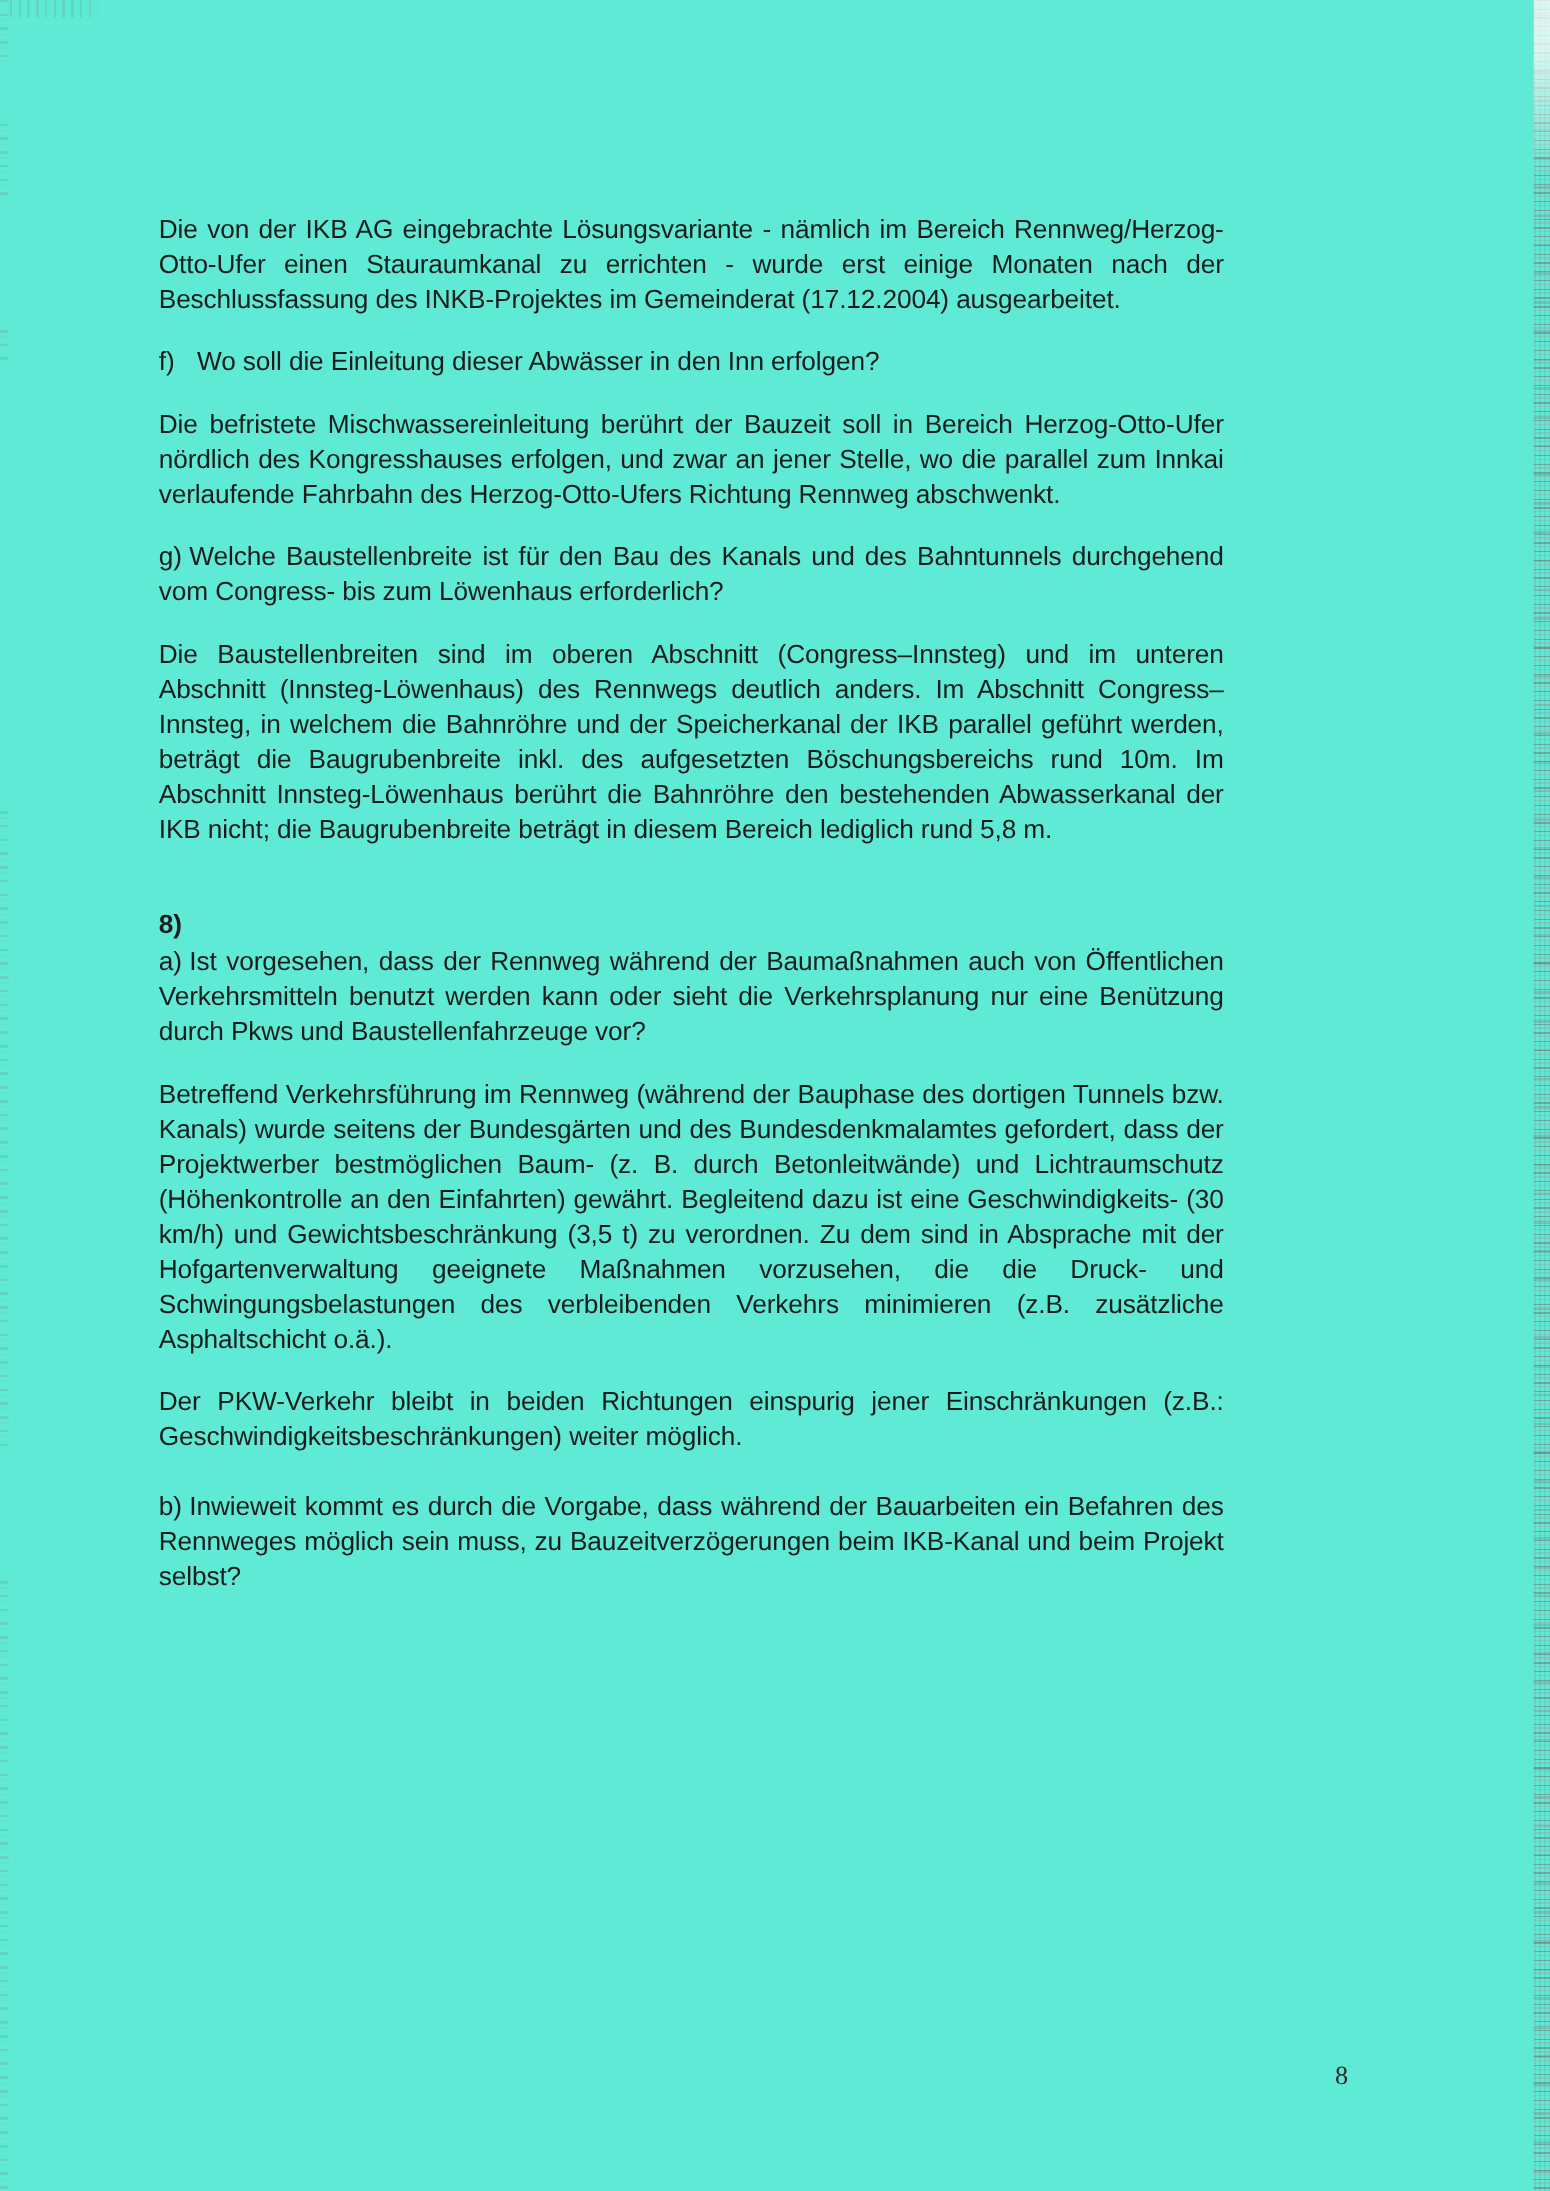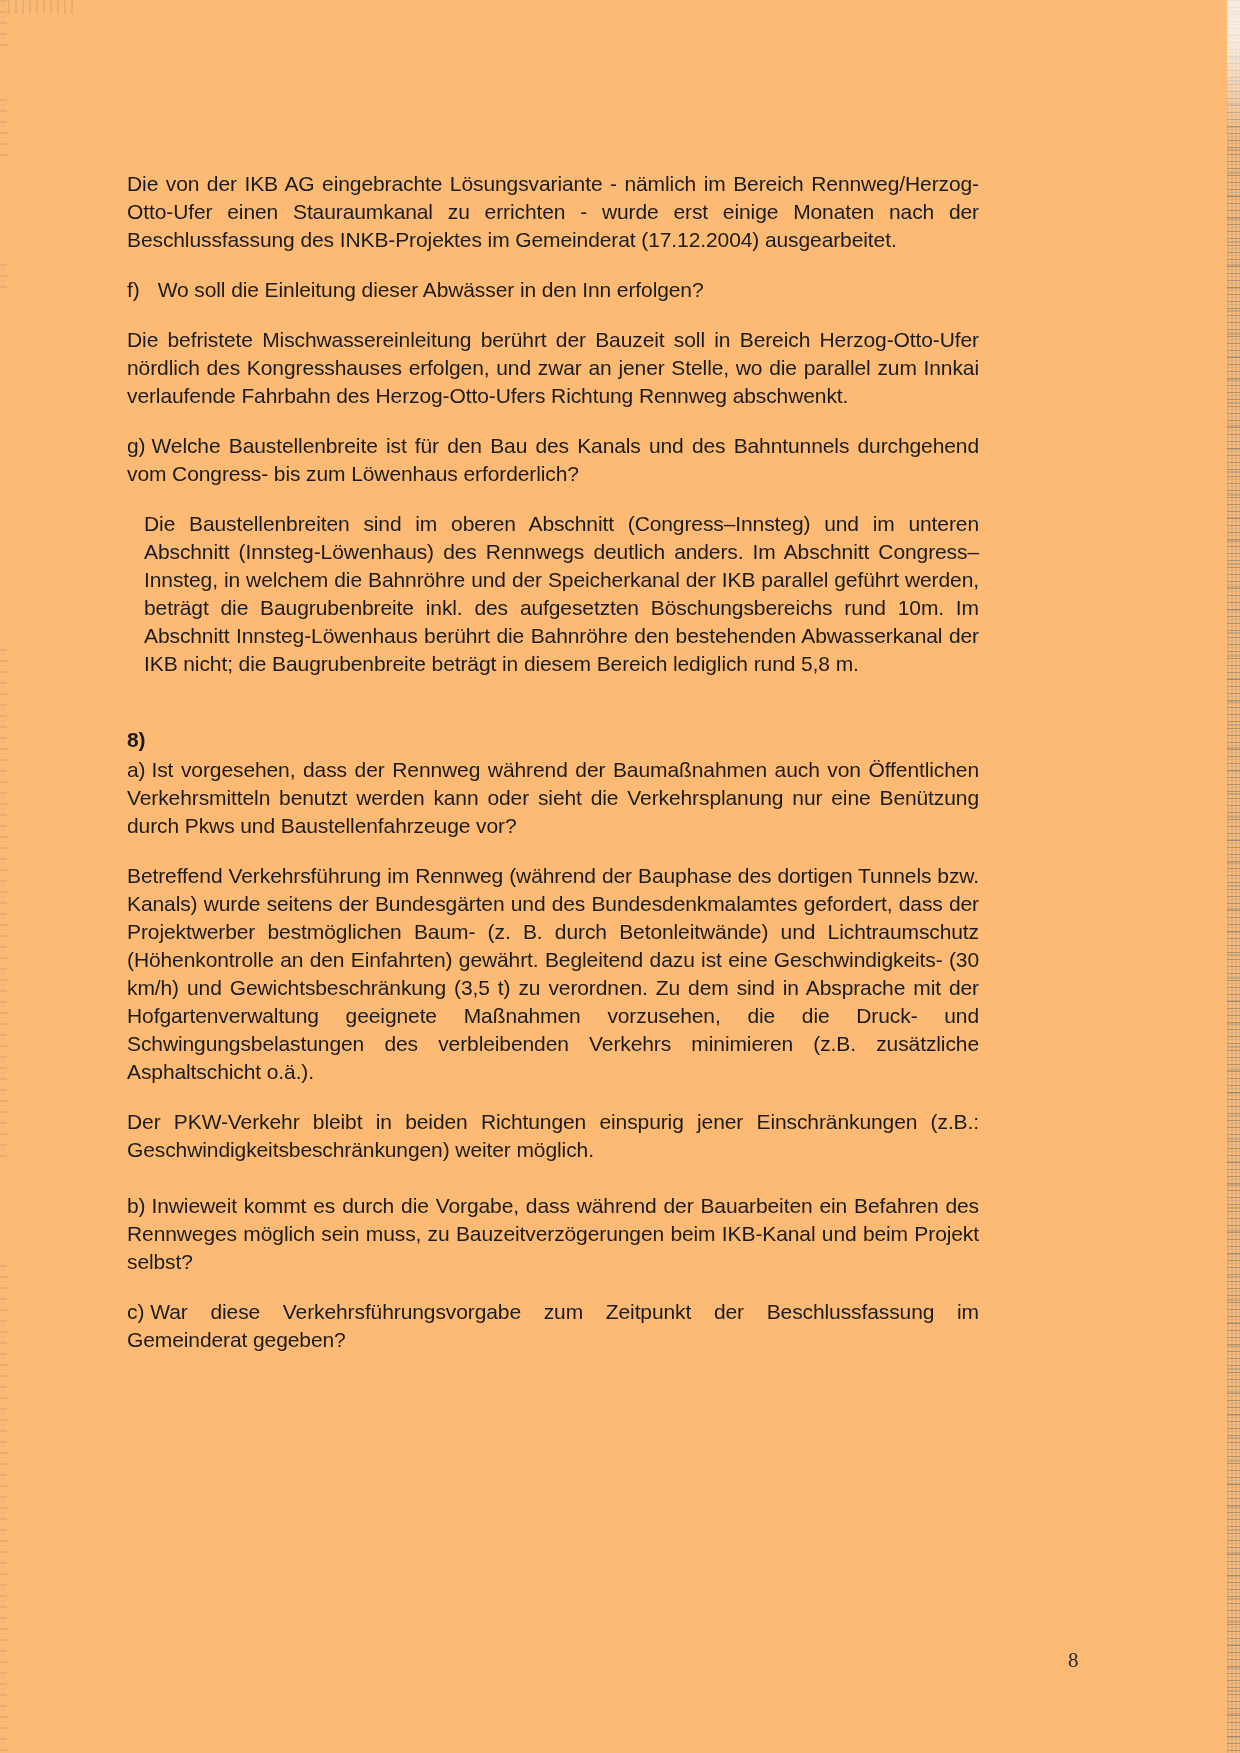--- a/index.html
+++ b/index.html
@@ -12,7 +12,7 @@
   }
   .page{
     position:absolute;inset:0;
-    background:#fdba74;
+    background:#5eead4;
   }
   .doc{
     position:absolute;

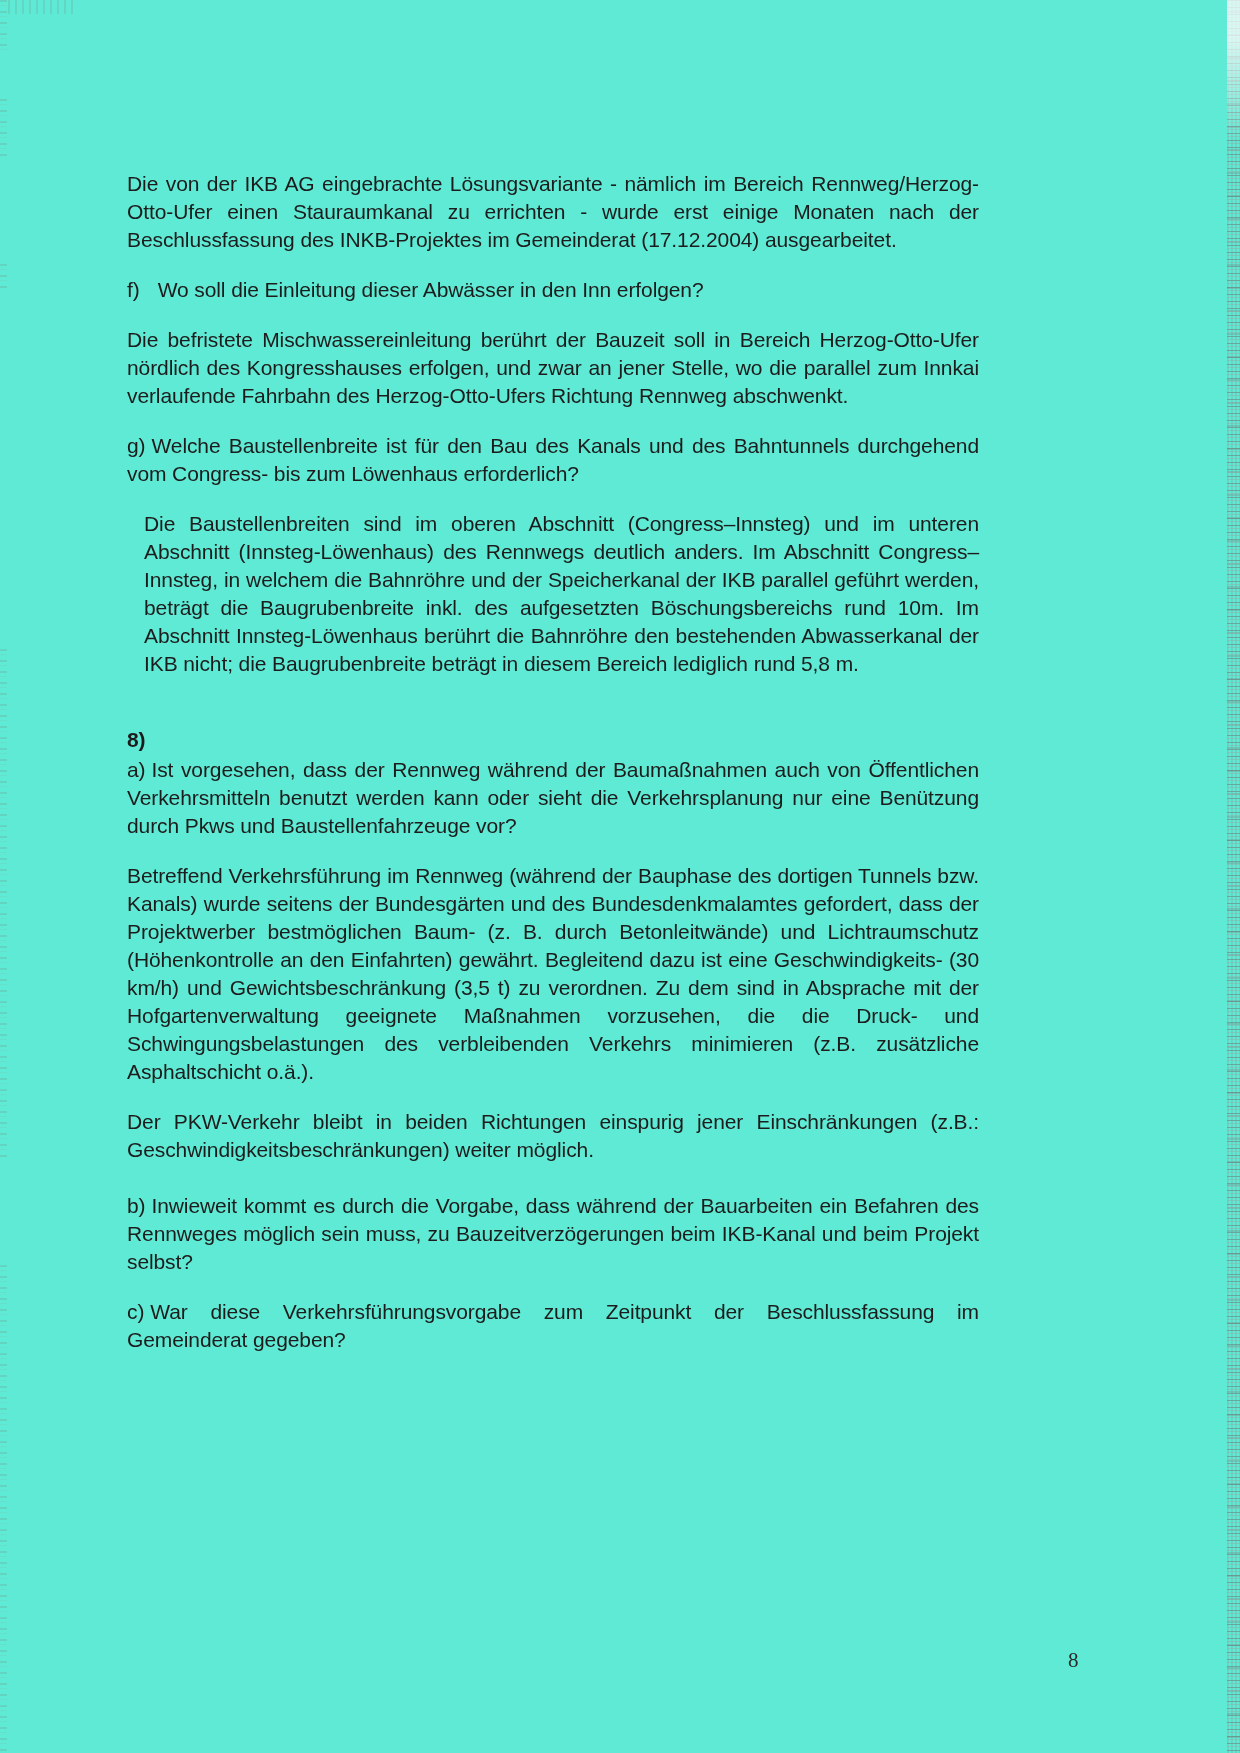--- a/index.html
+++ b/index.html
@@ -33,7 +33,7 @@
   .heading .hlabel{display:inline-block;}
   .heading.tabbed .hlabel{margin-right:18px;}
   .heading.inline .hlabel{margin-right:6px;}
-  .para.section-end{margin-bottom:48px;margin-left:17px;}
+  .para.section-end{margin-bottom:48px;}
   .section-label{
     font-weight:bold;margin:0 0 2px 0;text-align:left;
   }

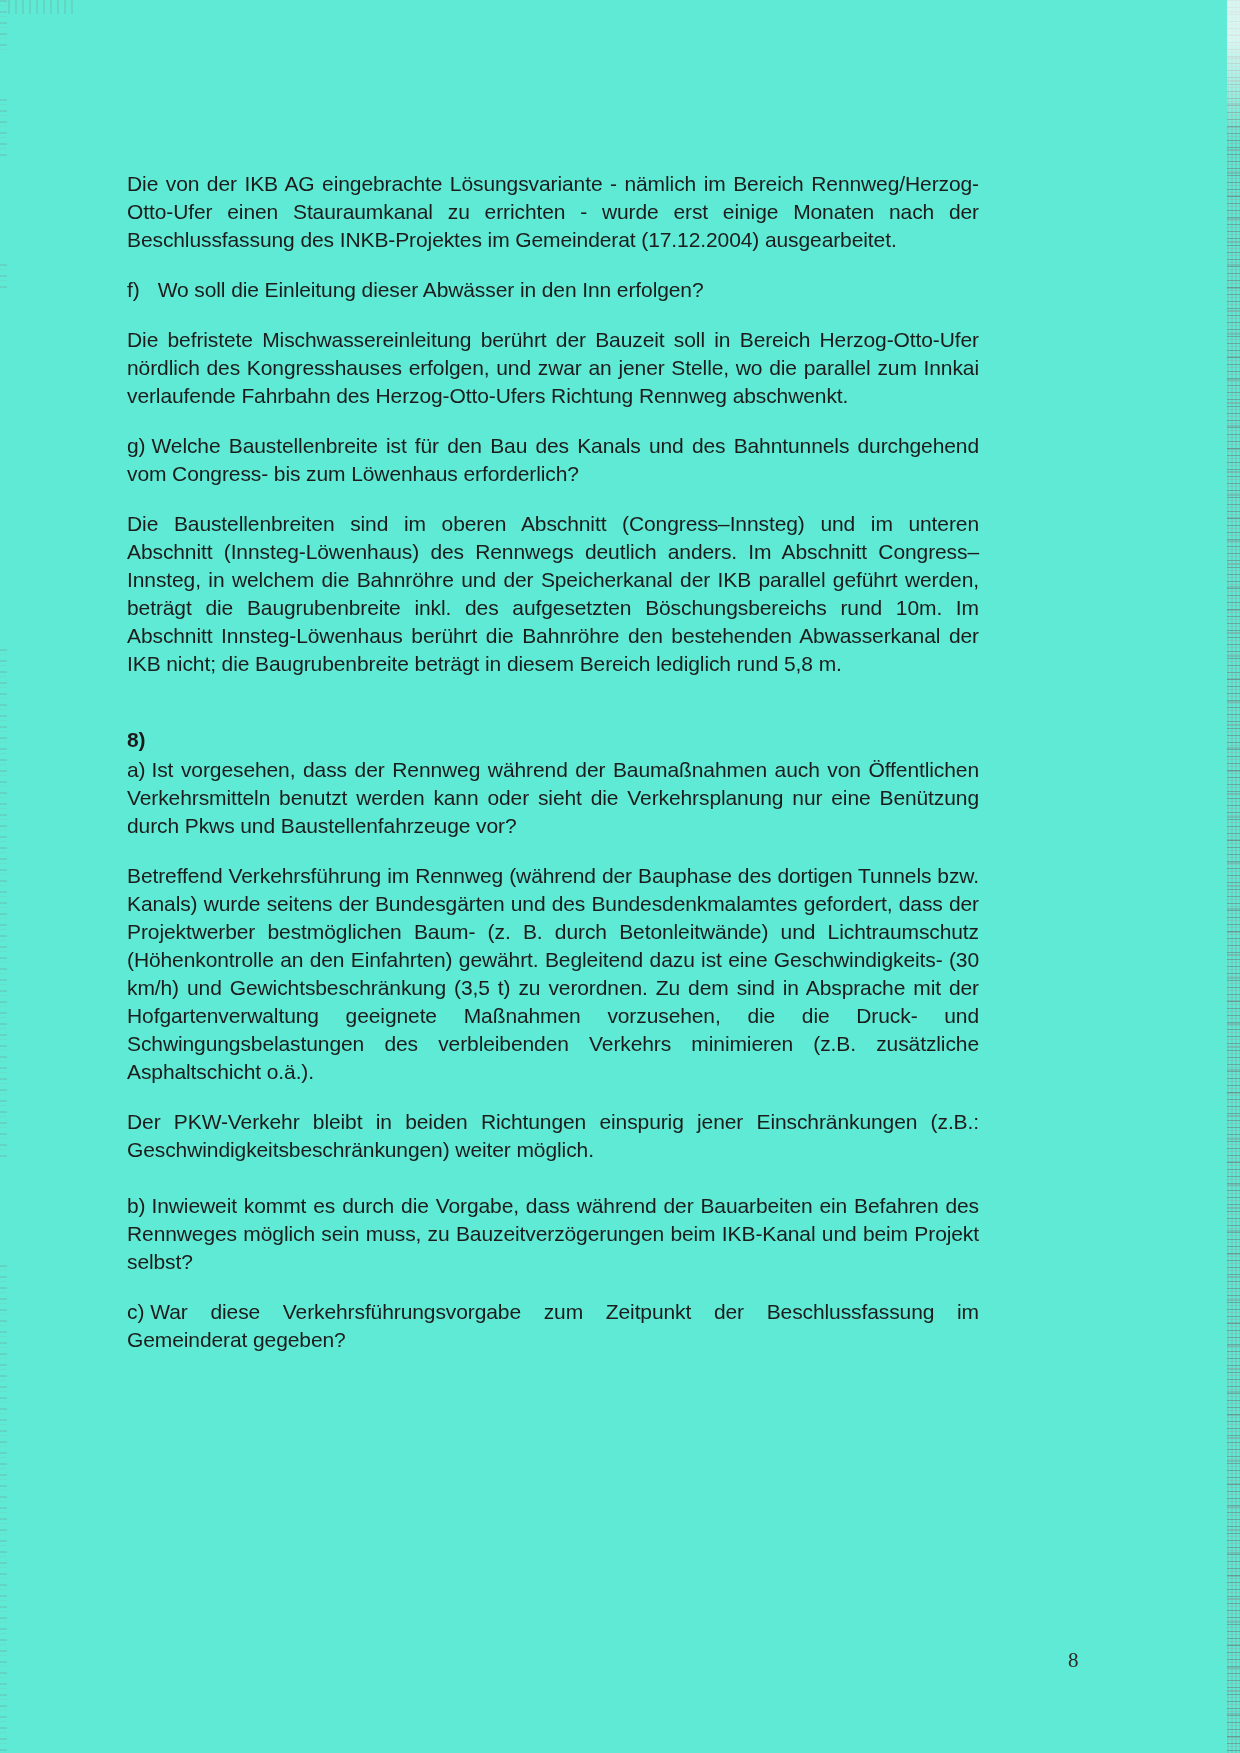--- a/index.html
+++ b/index.html
@@ -105,9 +105,6 @@
     </p>
 
 
-    <p class="heading inline">
-      <span class="hlabel">c)</span><span>War diese Verkehrsführungsvorgabe zum Zeitpunkt der Beschlussfassung im Gemeinderat gegeben?</span>
-    </p>
 
 
   </div>

